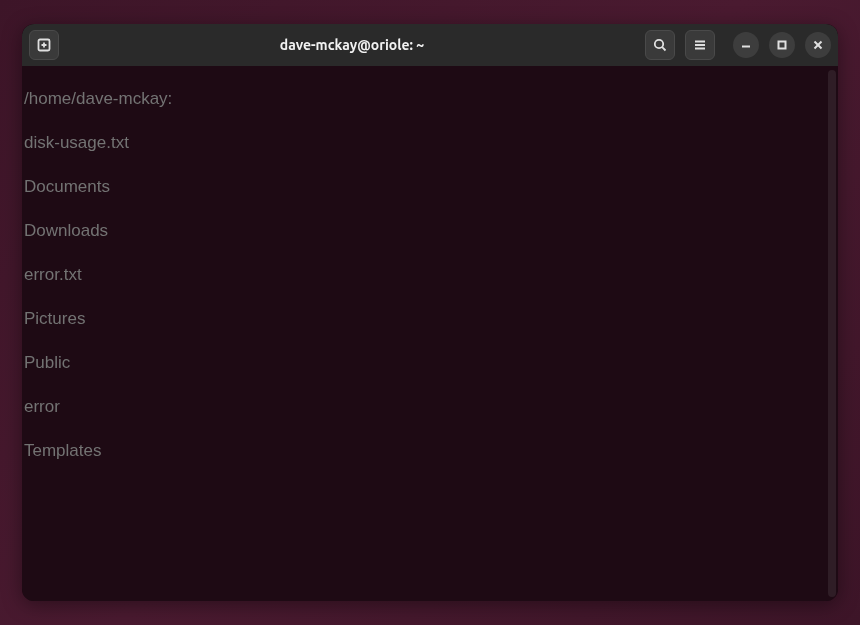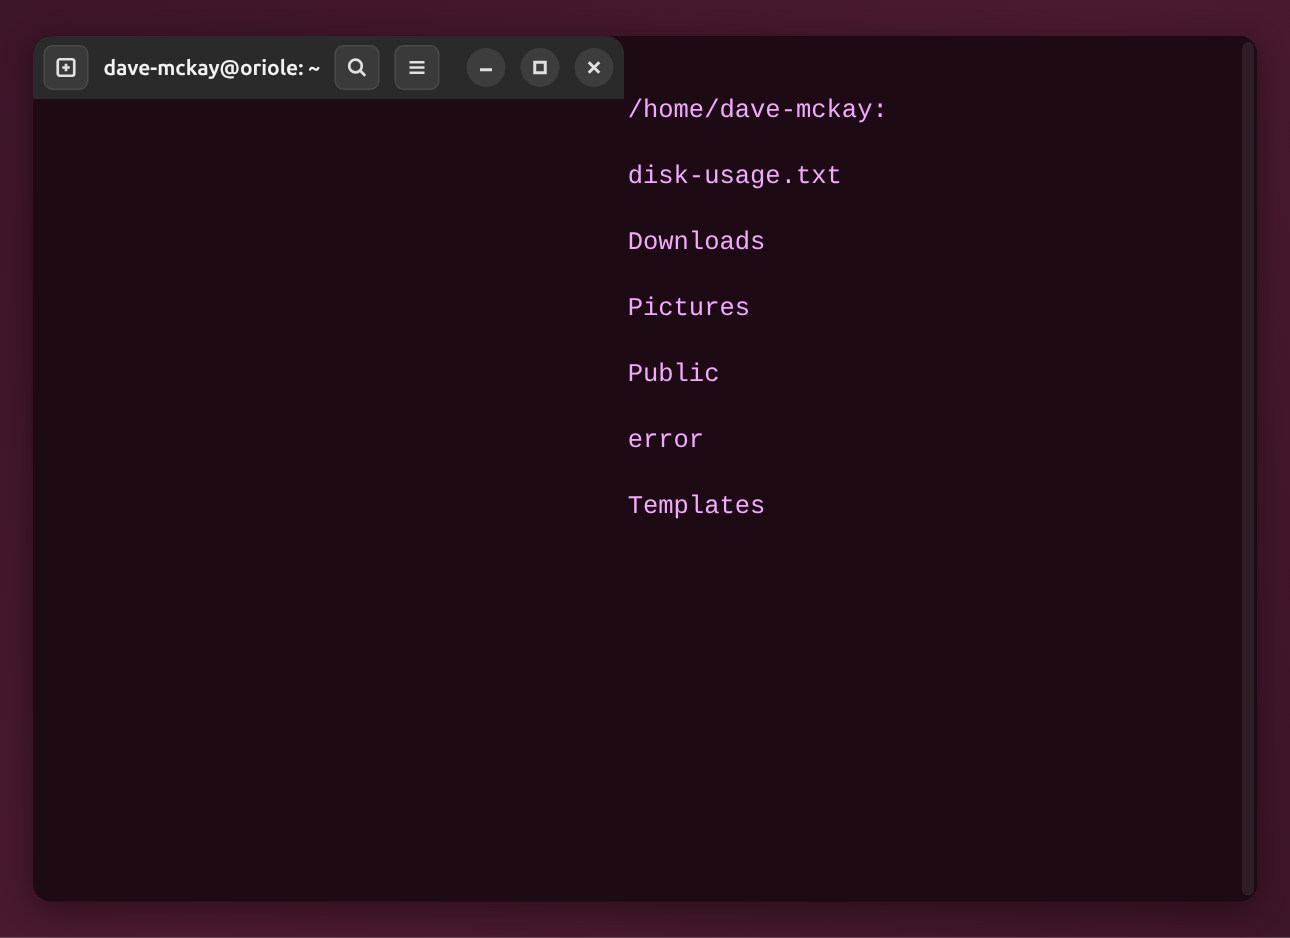--- a/index.html
+++ b/index.html
@@ -24,7 +24,7 @@
       border-radius: 12px;
       overflow: hidden;
       display: flex;
-      flex-direction: row;
+      flex-direction: column;
       box-shadow: 0 4px 20px rgba(0,0,0,0.4);
     }
     .titlebar {

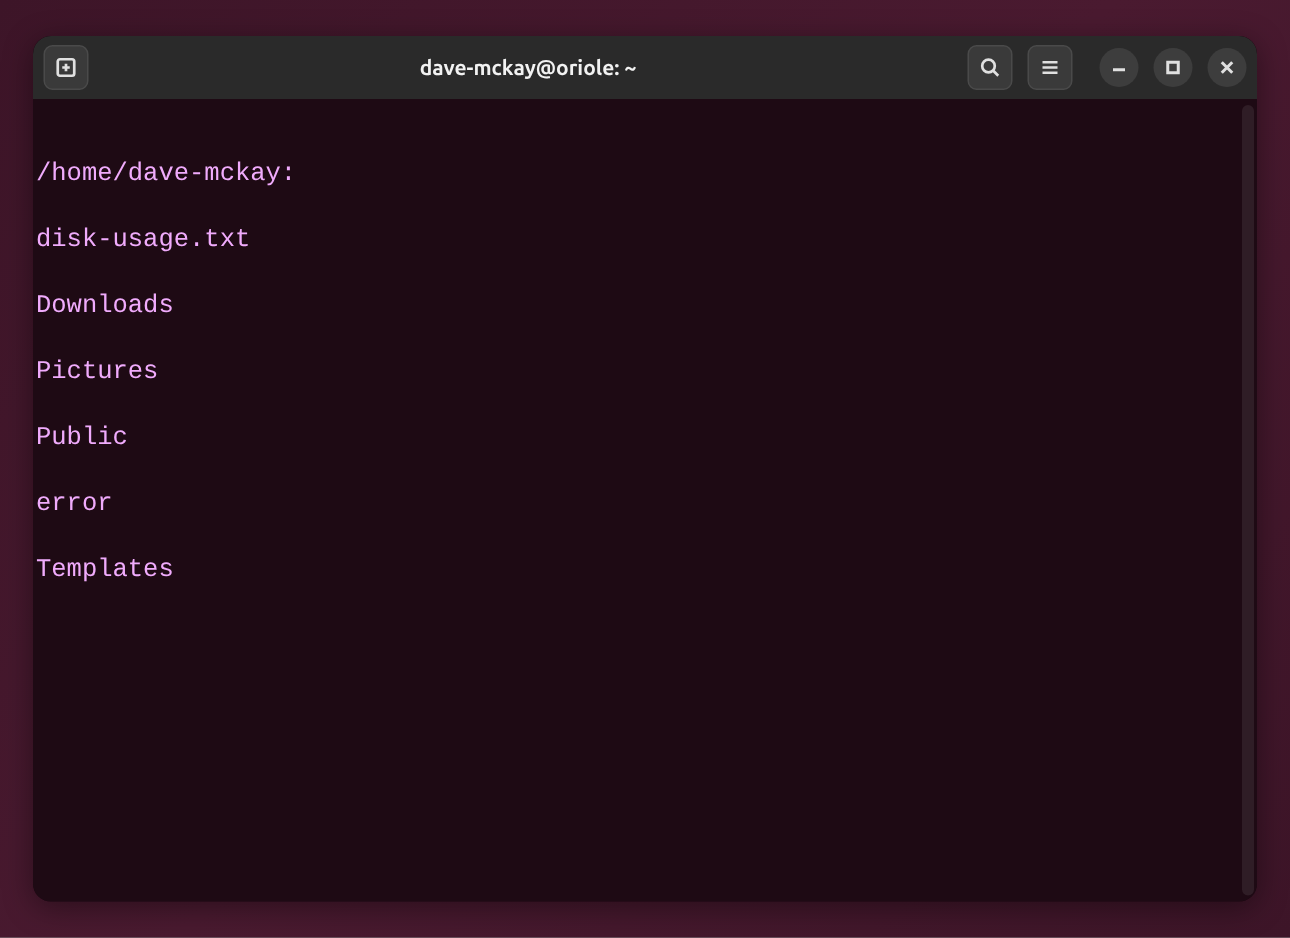--- a/index.html
+++ b/index.html
@@ -99,11 +99,11 @@
     .terminal-body {
       flex: 1;
       background: #1e0a14;
-      padding: 18px 2px 2px 2px;
-      color: #f0abfc;
+      padding: 0 2px 2px 2px;
+      color: #737373;
       font-size: 17px;
       line-height: 22px;
-      font-family: Liberation Mono, monospace;
+      font-family: Liberation Sans, sans-serif;
       overflow: hidden;
       position: relative;
       white-space: pre;

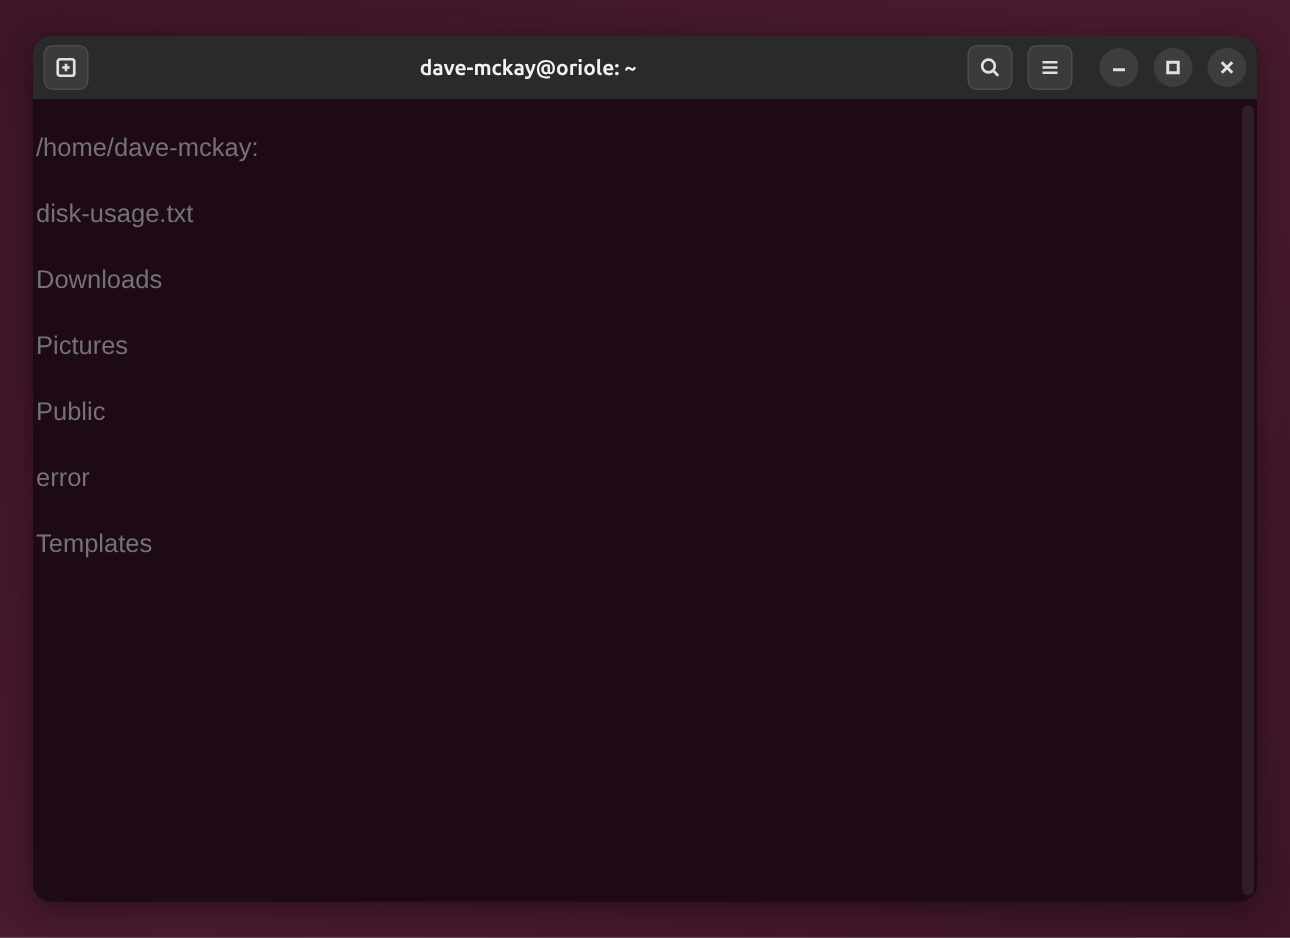--- a/index.html
+++ b/index.html
@@ -173,6 +173,7 @@
   <div class="terminal-body">
 <span class="line">/home/dave-mckay:</span>
 <span class="line">disk-usage.txt</span>
+<span class="line">Documents</span>
 <span class="line">Downloads</span>
 <span class="line">Pictures</span>
 <span class="line">Public</span>

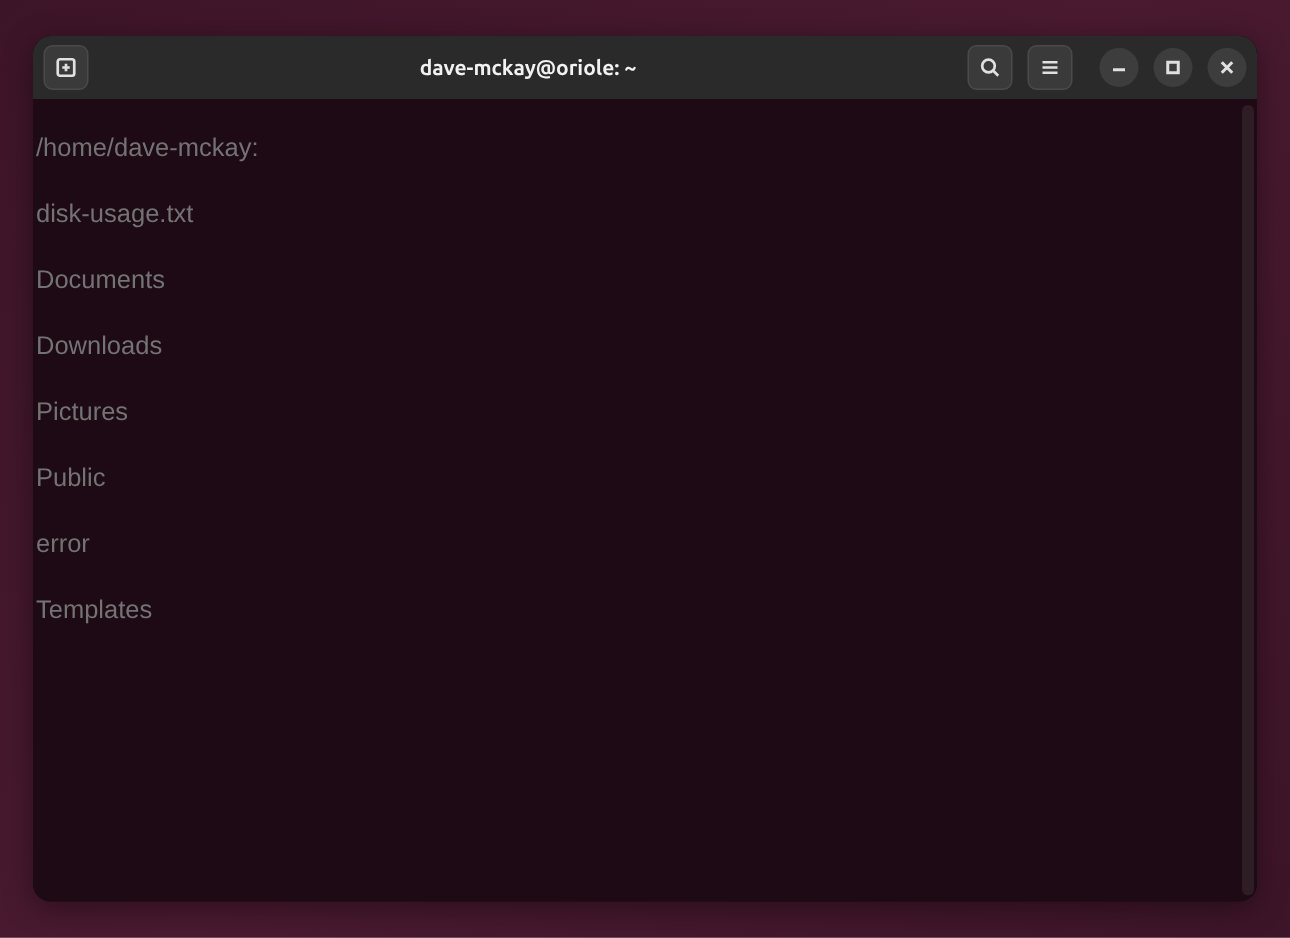--- a/index.html
+++ b/index.html
@@ -175,6 +175,7 @@
 <span class="line">disk-usage.txt</span>
 <span class="line">Documents</span>
 <span class="line">Downloads</span>
+<span class="line">error.txt</span>
 <span class="line">Pictures</span>
 <span class="line">Public</span>
 <span class="line">error</span>

